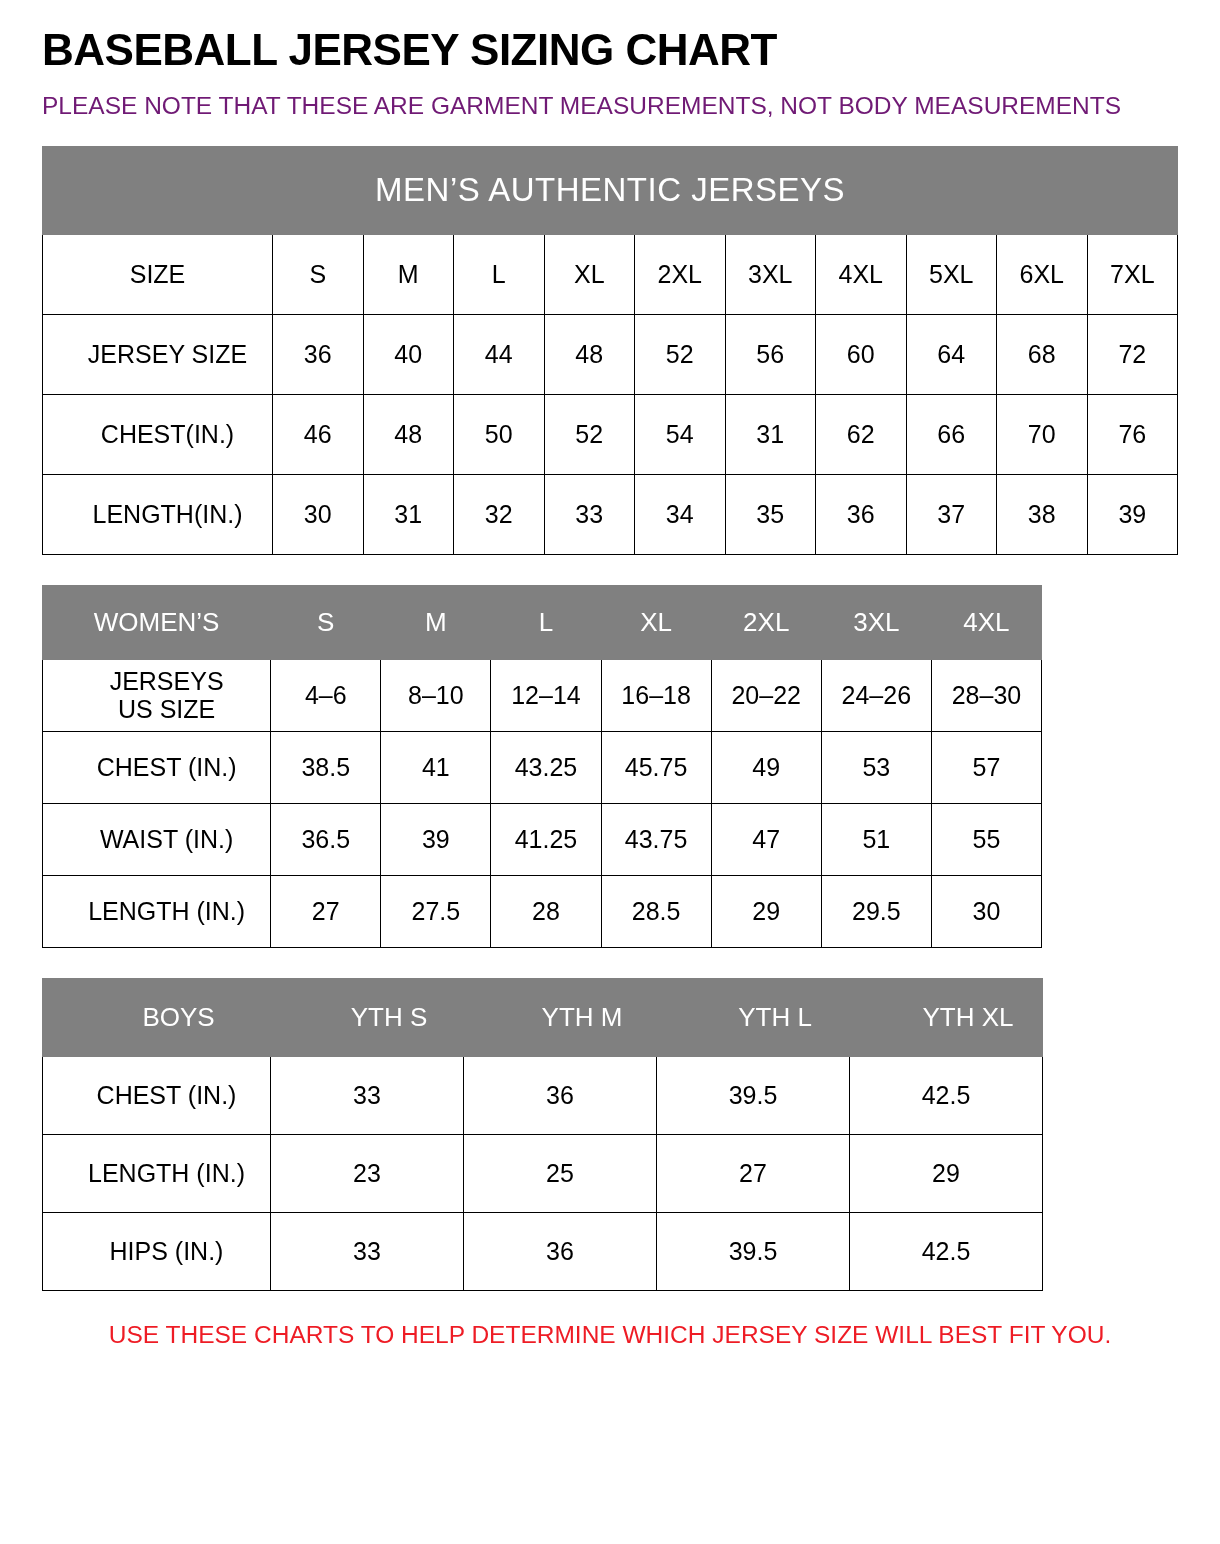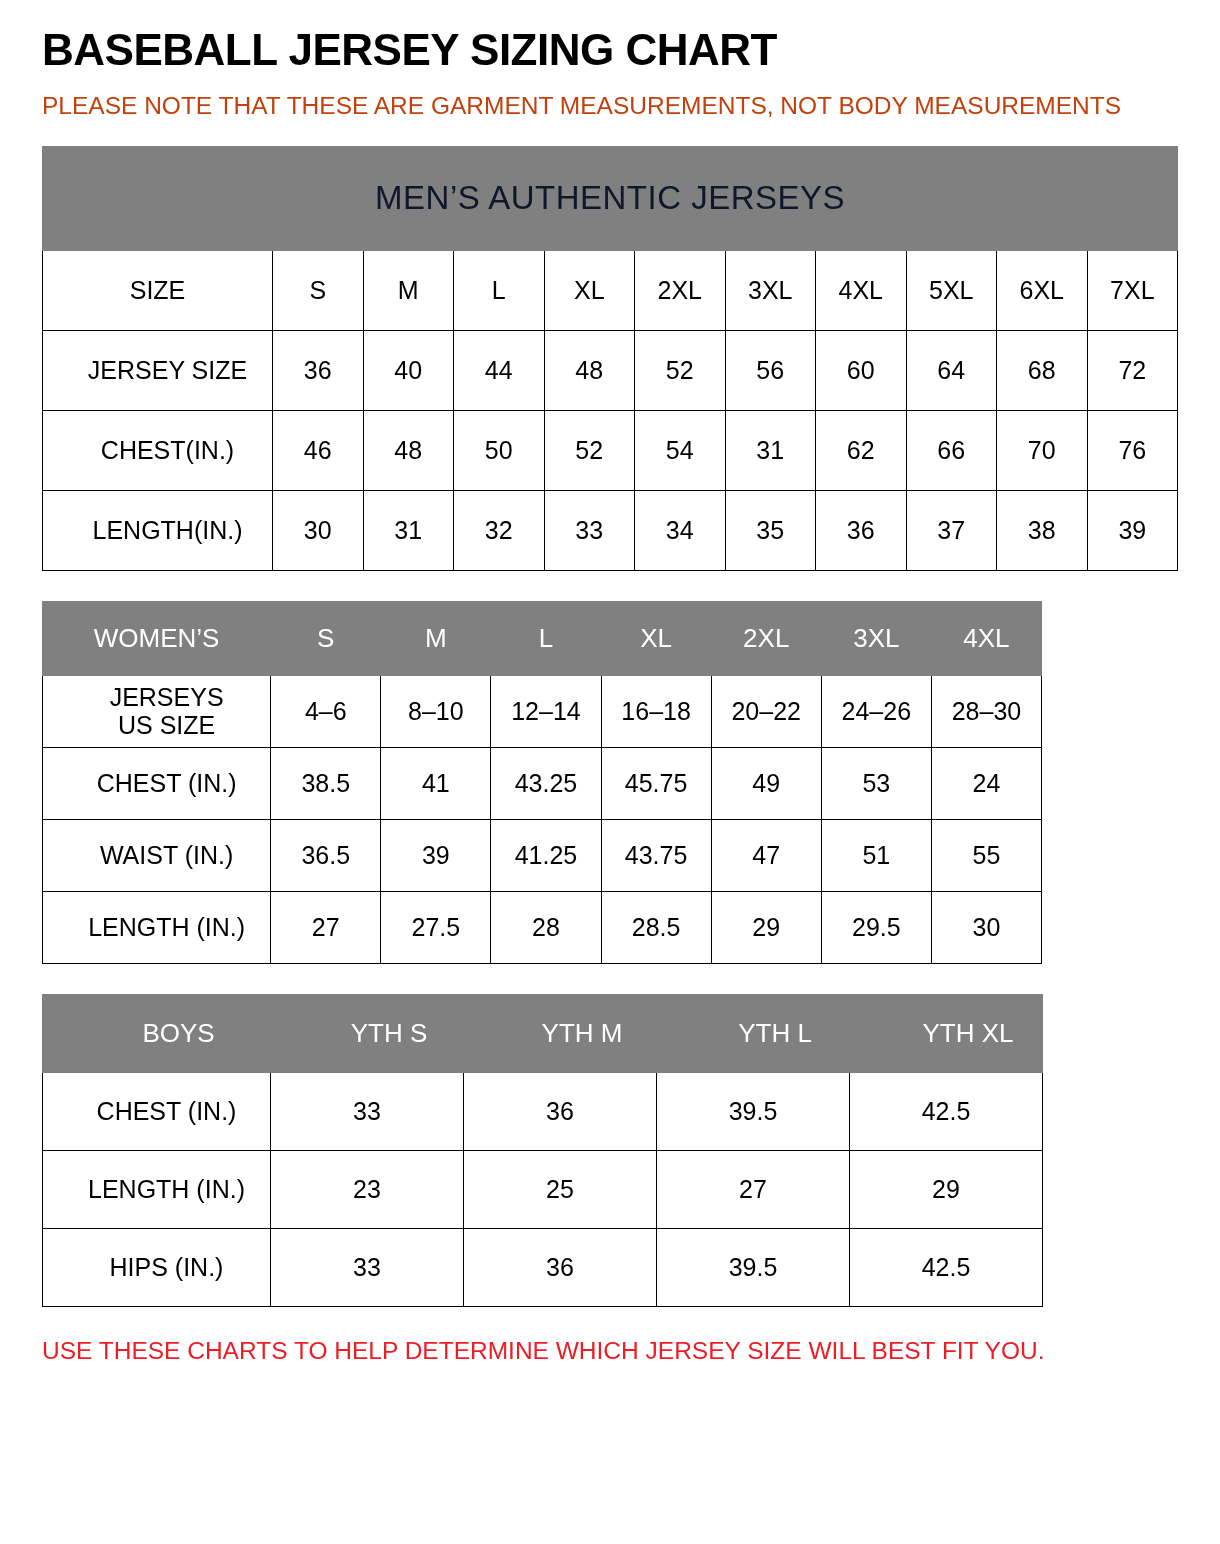--- a/index.html
+++ b/index.html
@@ -27,7 +27,7 @@
     line-height: 1.1;
   }
   .note {
-    color: #c2410c;
+    color: #701a75;
     font-size: 24.5px;
     line-height: 1.28;
     margin: 0 0 24px 0;

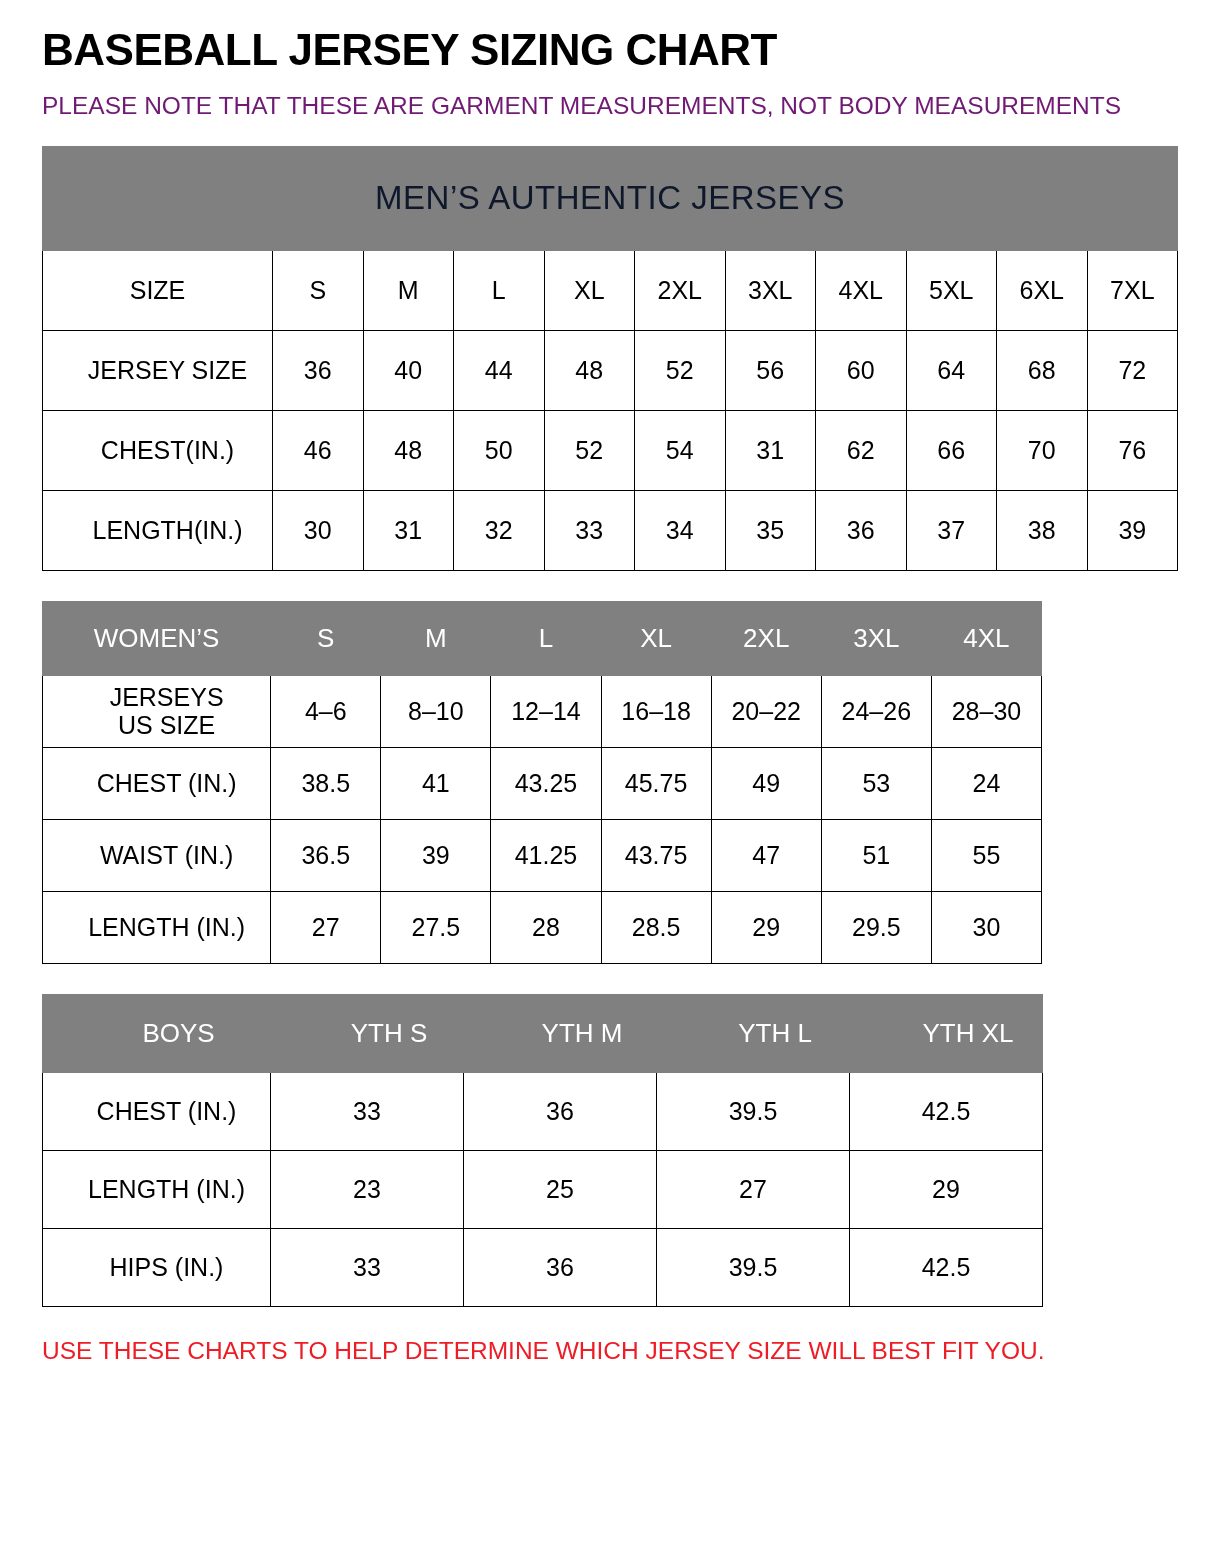--- a/index.html
+++ b/index.html
@@ -50,10 +50,10 @@
   }
   .banner {
     background: #808080;
-    color: #0f172a;
+    color: #ffffff;
     font-size: 33px;
     letter-spacing: 0.5px;
-    height: 104px;
+    height: 88px;
     border: 1px solid #808080;
   }
   .hdr {

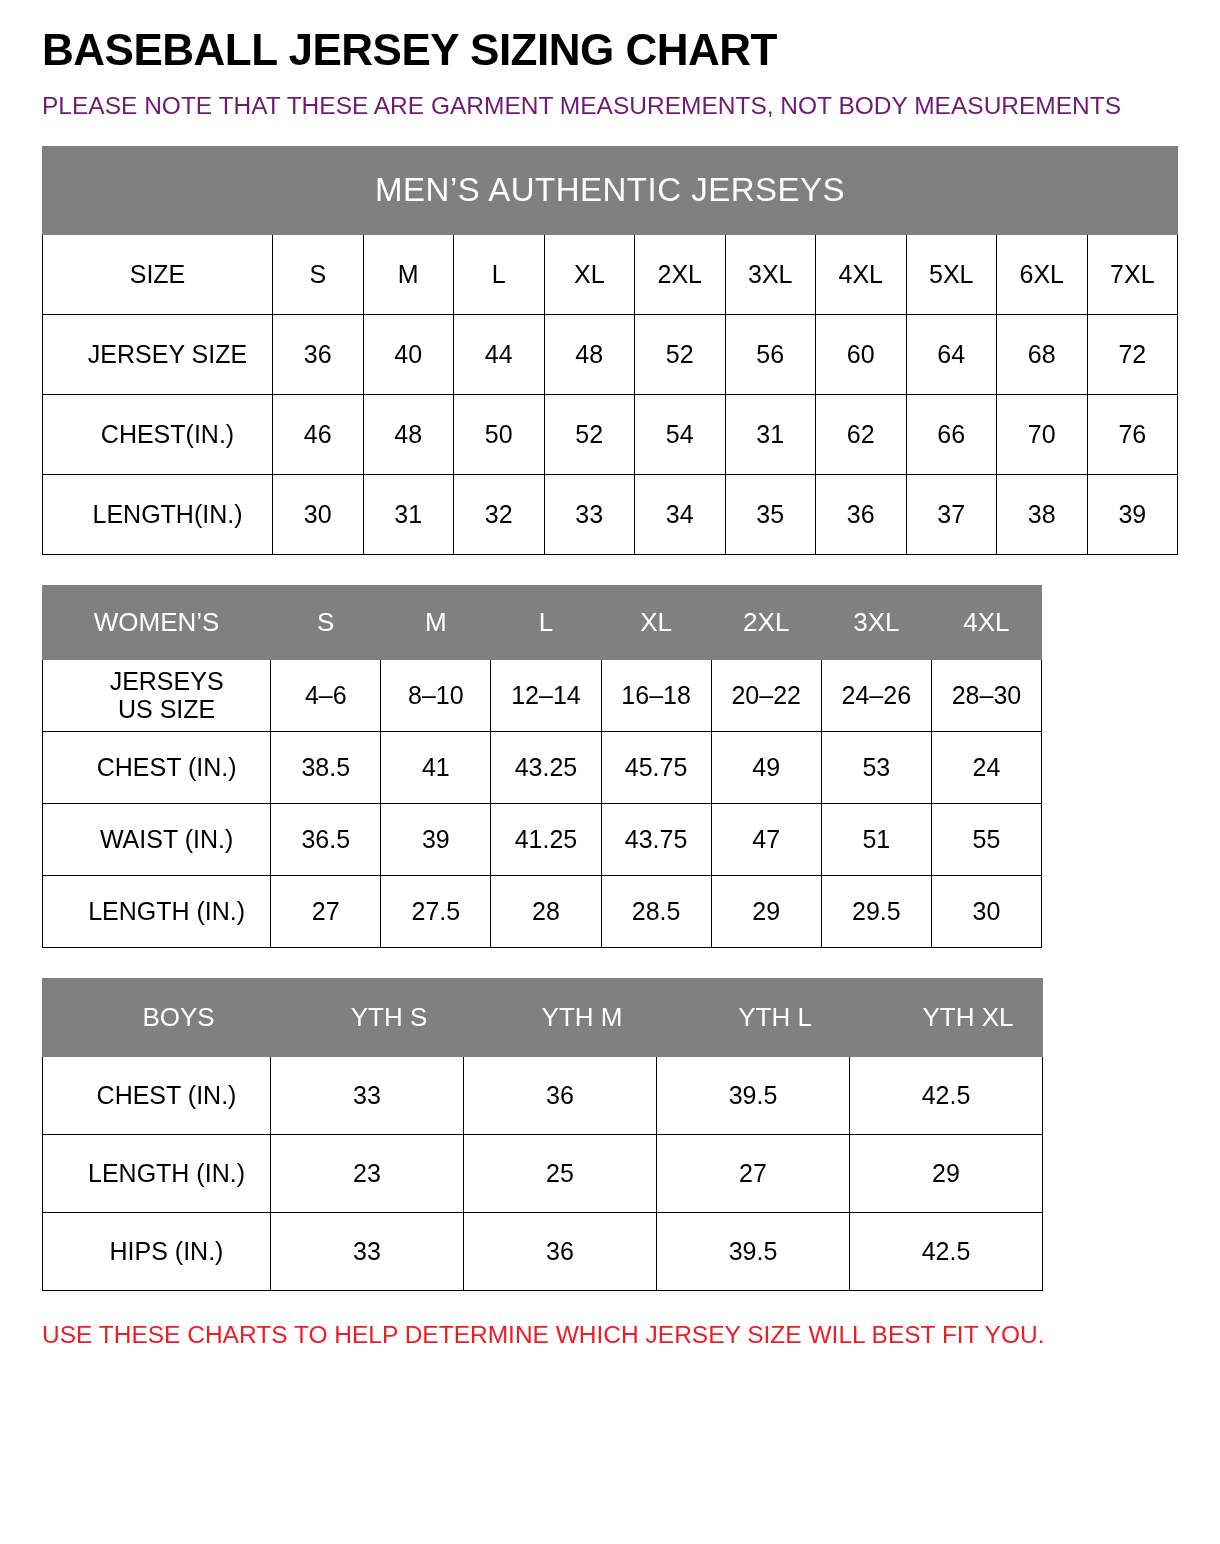--- a/index.html
+++ b/index.html
@@ -214,7 +214,7 @@
         <td>45.75</td>
         <td>49</td>
         <td>53</td>
-        <td>24</td>
+        <td>57</td>
       </tr>
       <tr>
         <td class="rowlabel">WAIST (IN.)</td>

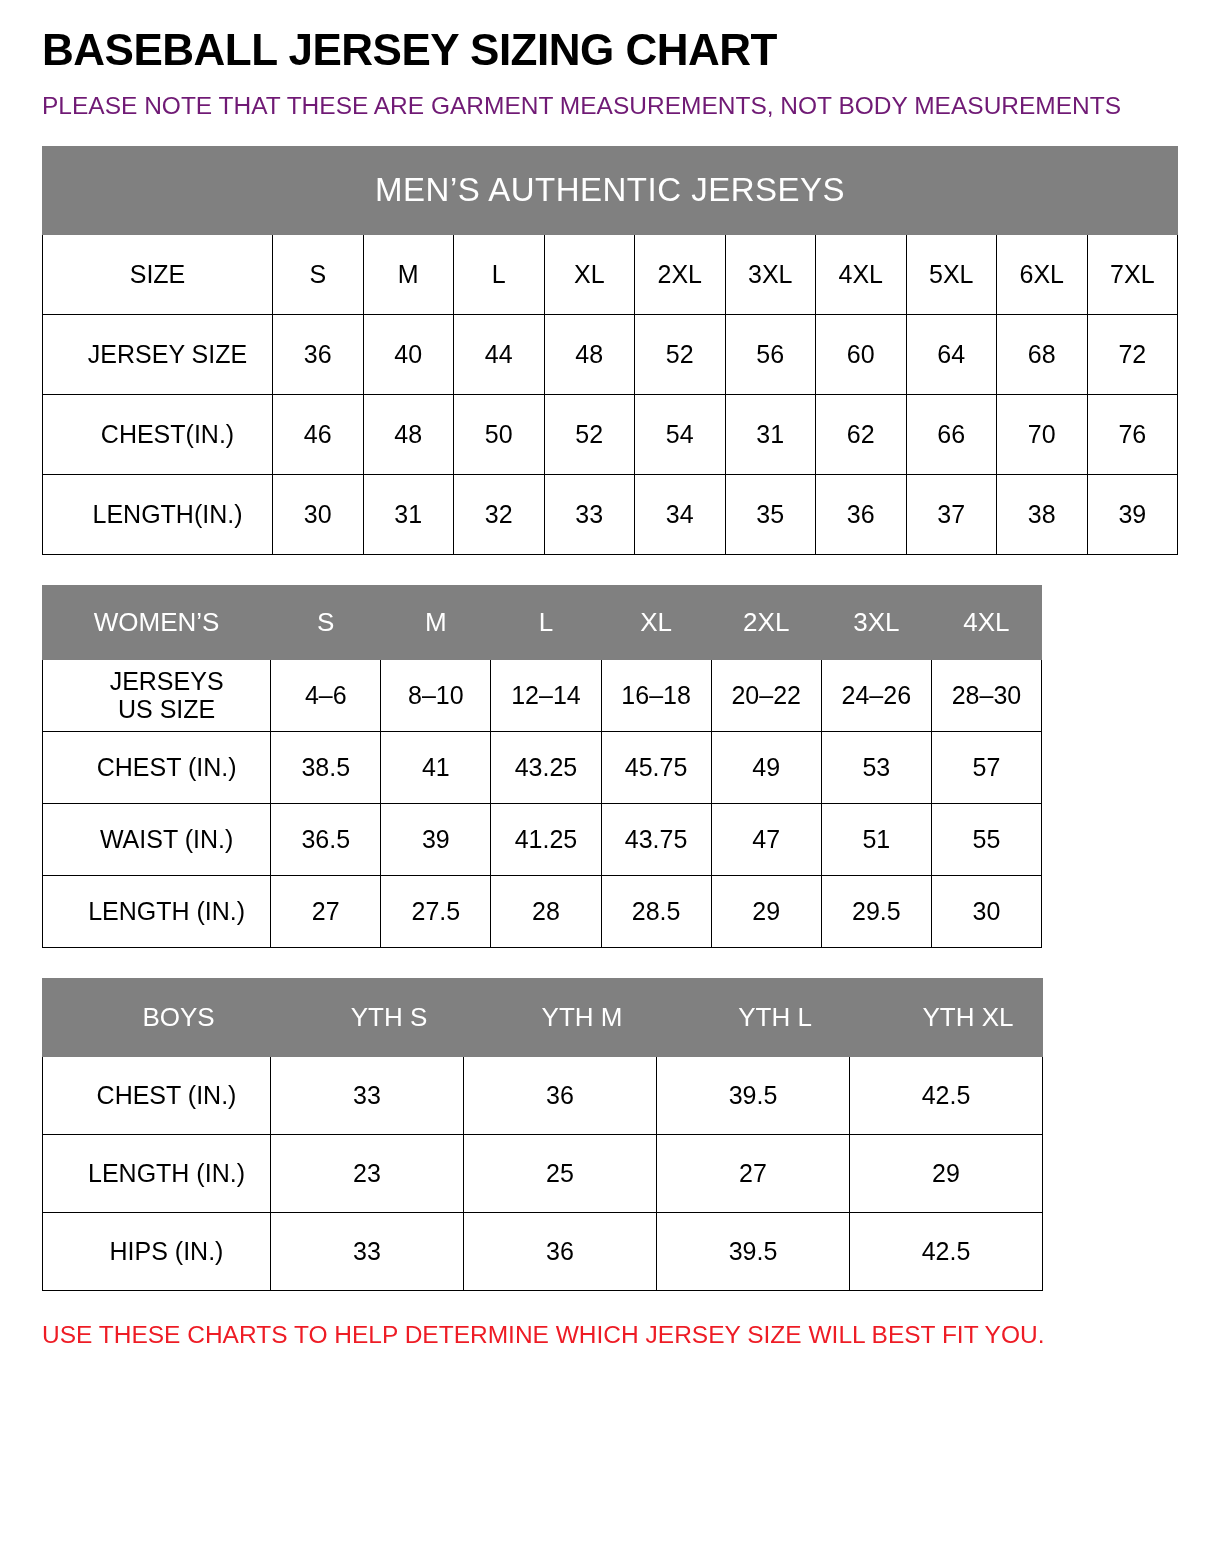--- a/index.html
+++ b/index.html
@@ -86,7 +86,7 @@
   .footer-note {
     color: #ee1c25;
     font-size: 24.5px;
-    text-align: left;
+    text-align: center;
     margin-top: 4px;
   }
 </style>

